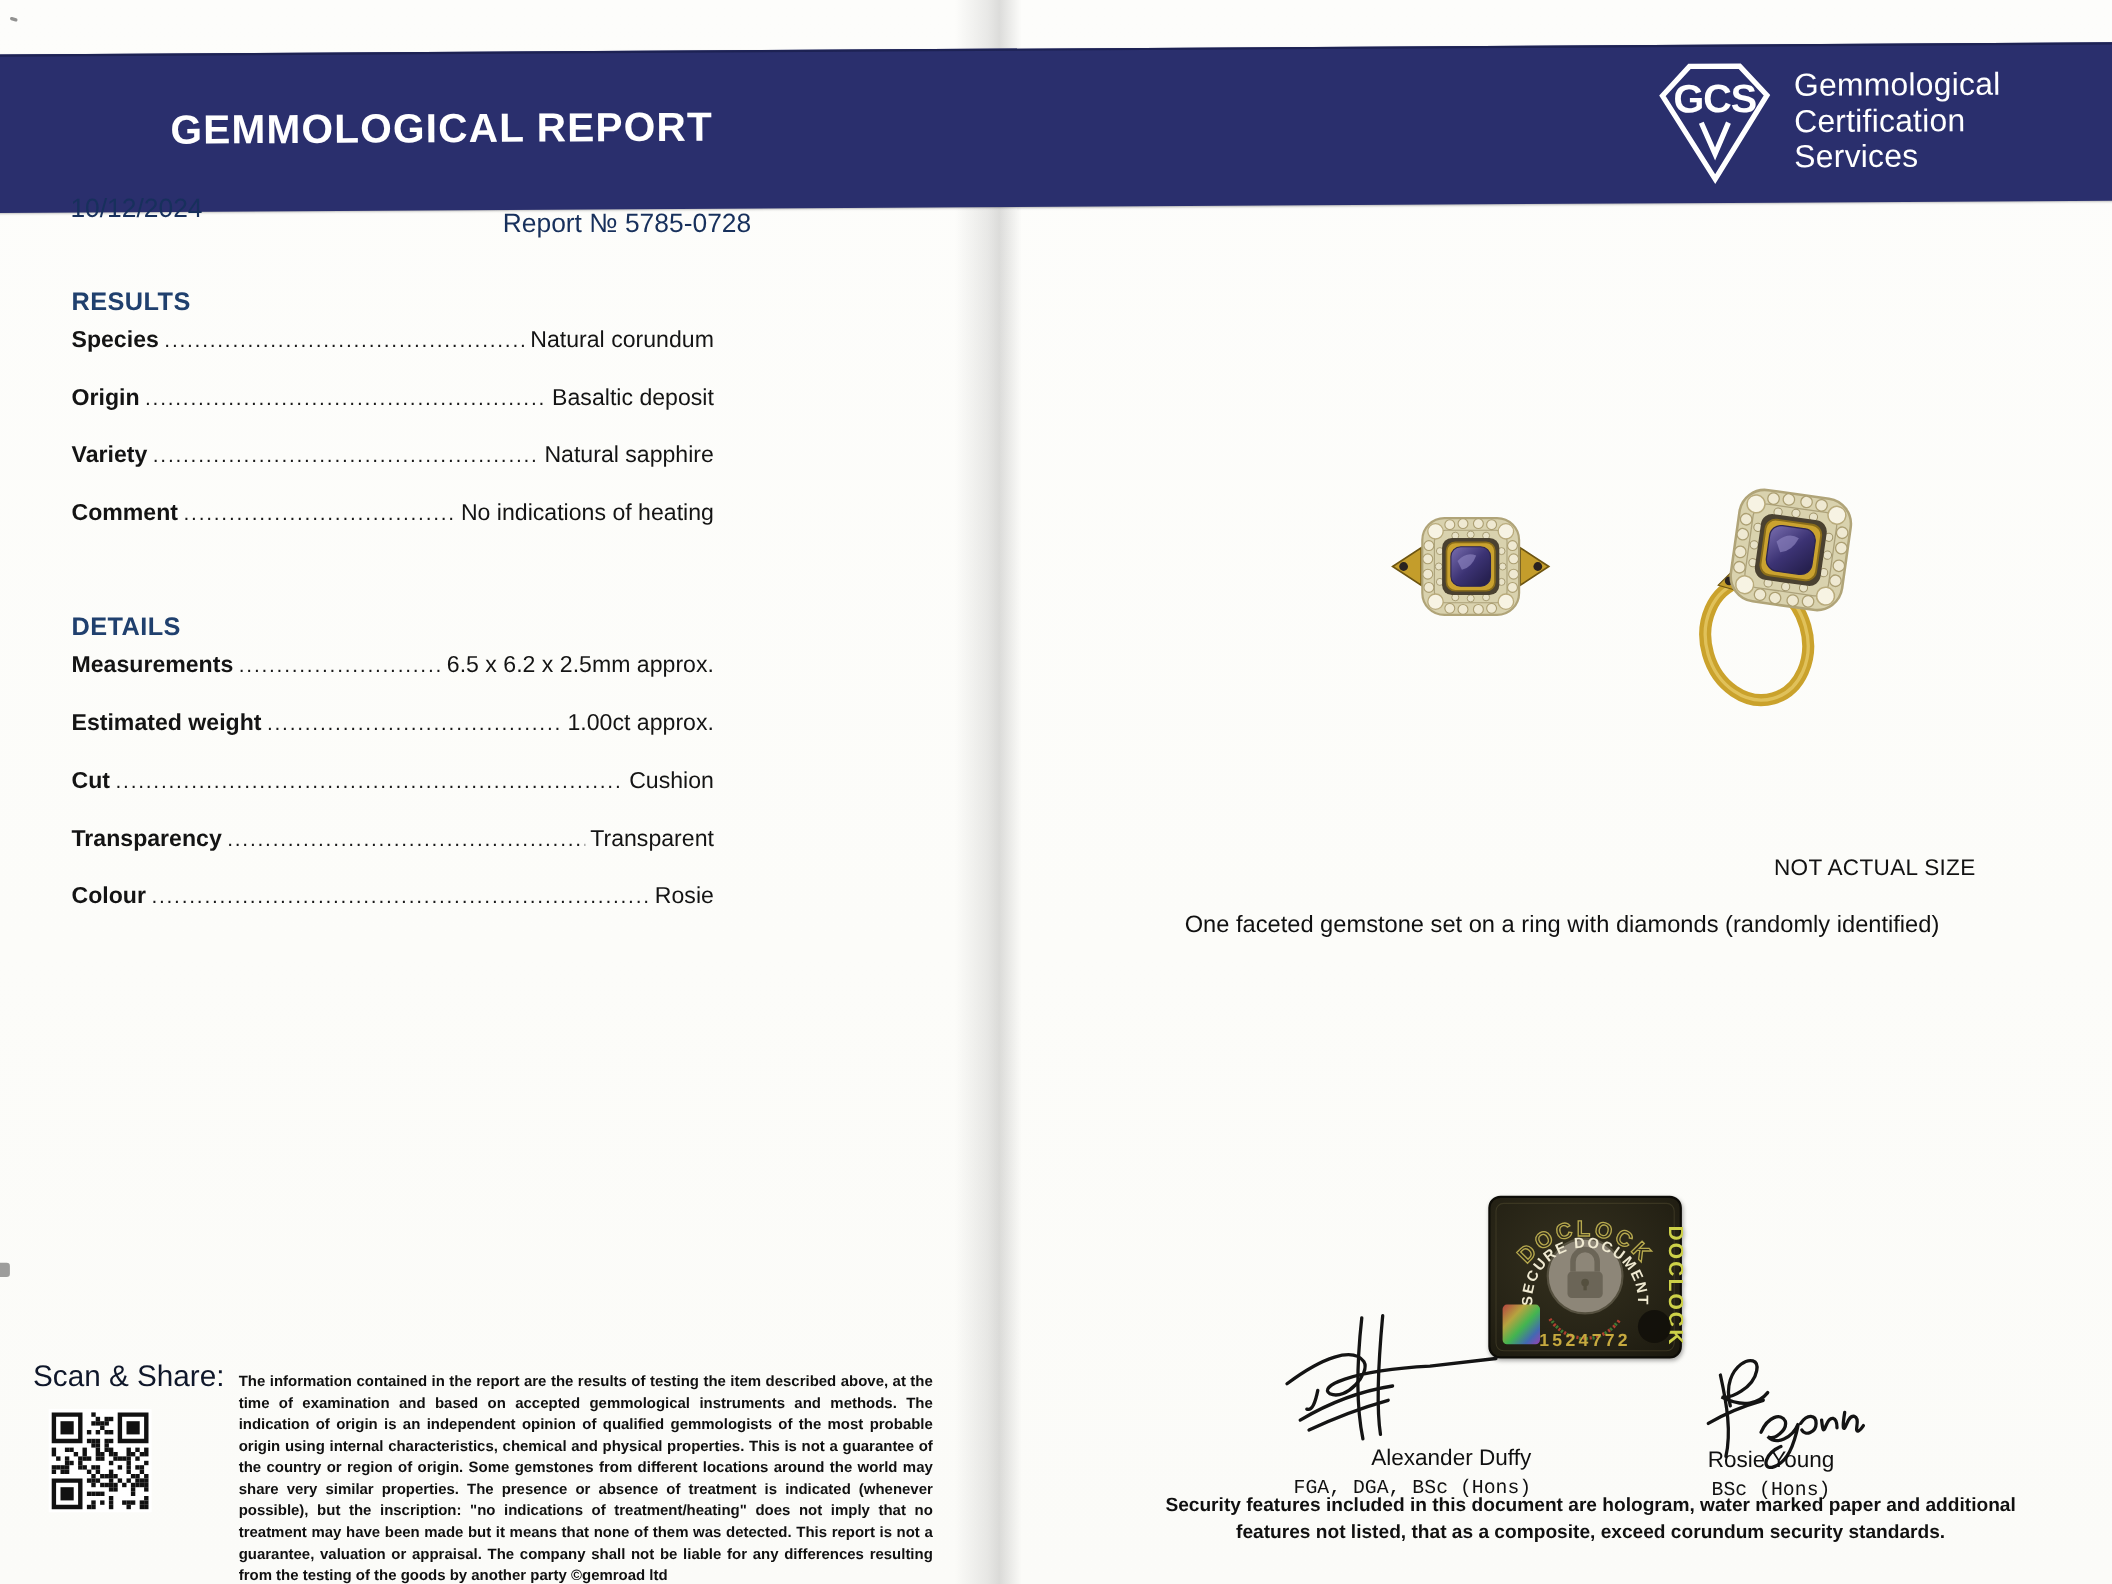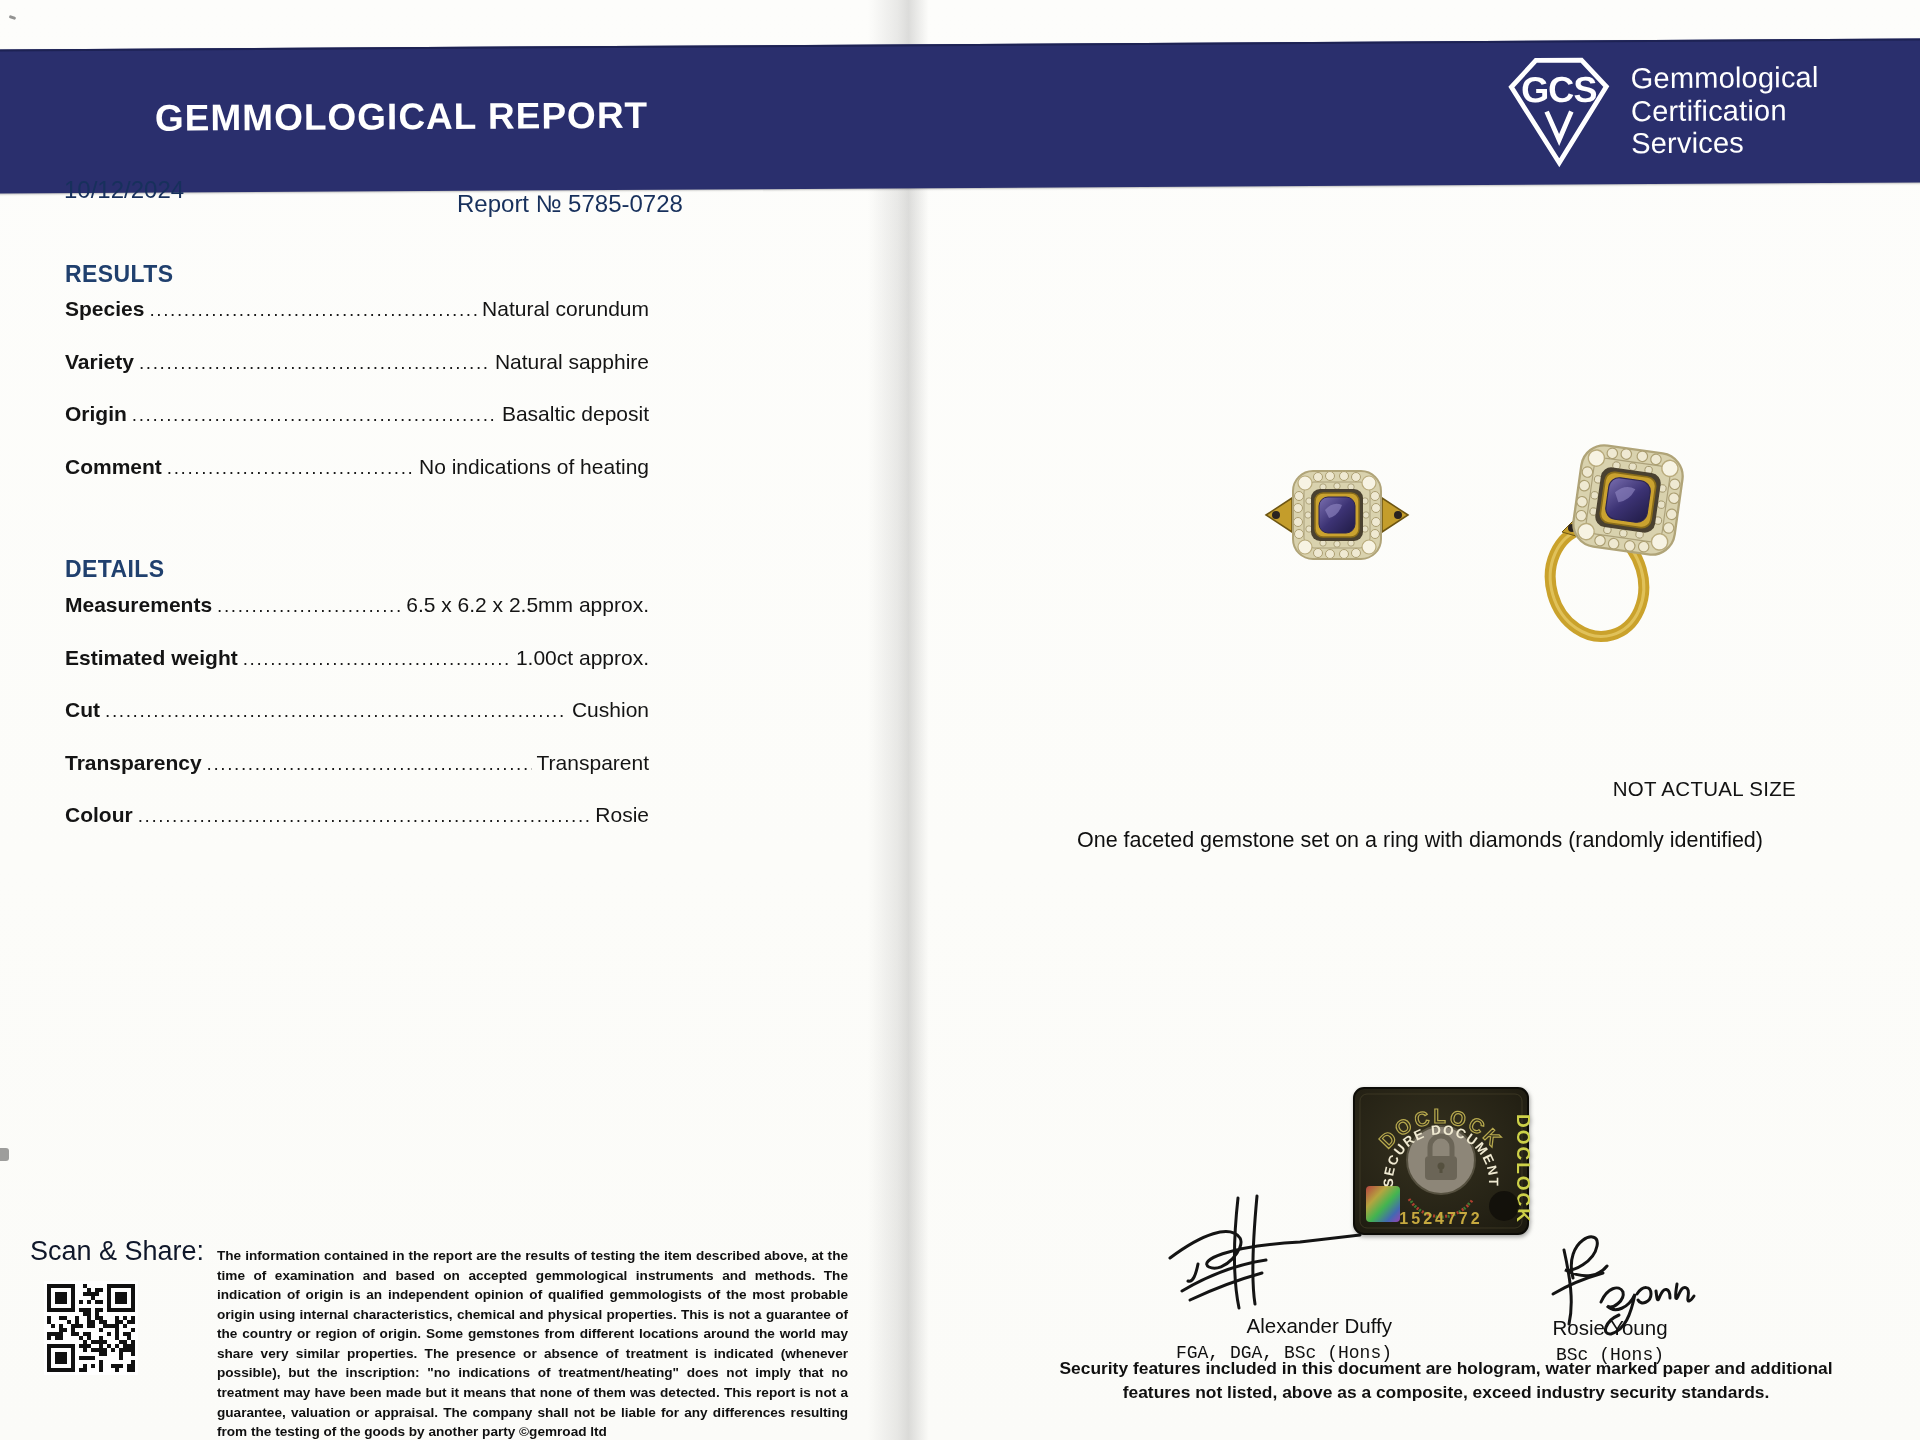--- a/index.html
+++ b/index.html
@@ -155,14 +155,14 @@
     <span class="row-value">Natural corundum</span>
   </div>
   <div class="row">
+    <span class="row-label">Origin</span>
+    <span class="dots"></span>
+    <span class="row-value">Basaltic deposit</span>
+  </div>
+  <div class="row">
     <span class="row-label">Variety</span>
     <span class="dots"></span>
     <span class="row-value">Natural sapphire</span>
-  </div>
-  <div class="row">
-    <span class="row-label">Origin</span>
-    <span class="dots"></span>
-    <span class="row-value">Basaltic deposit</span>
   </div>
   <div class="row">
     <span class="row-label">Comment</span>

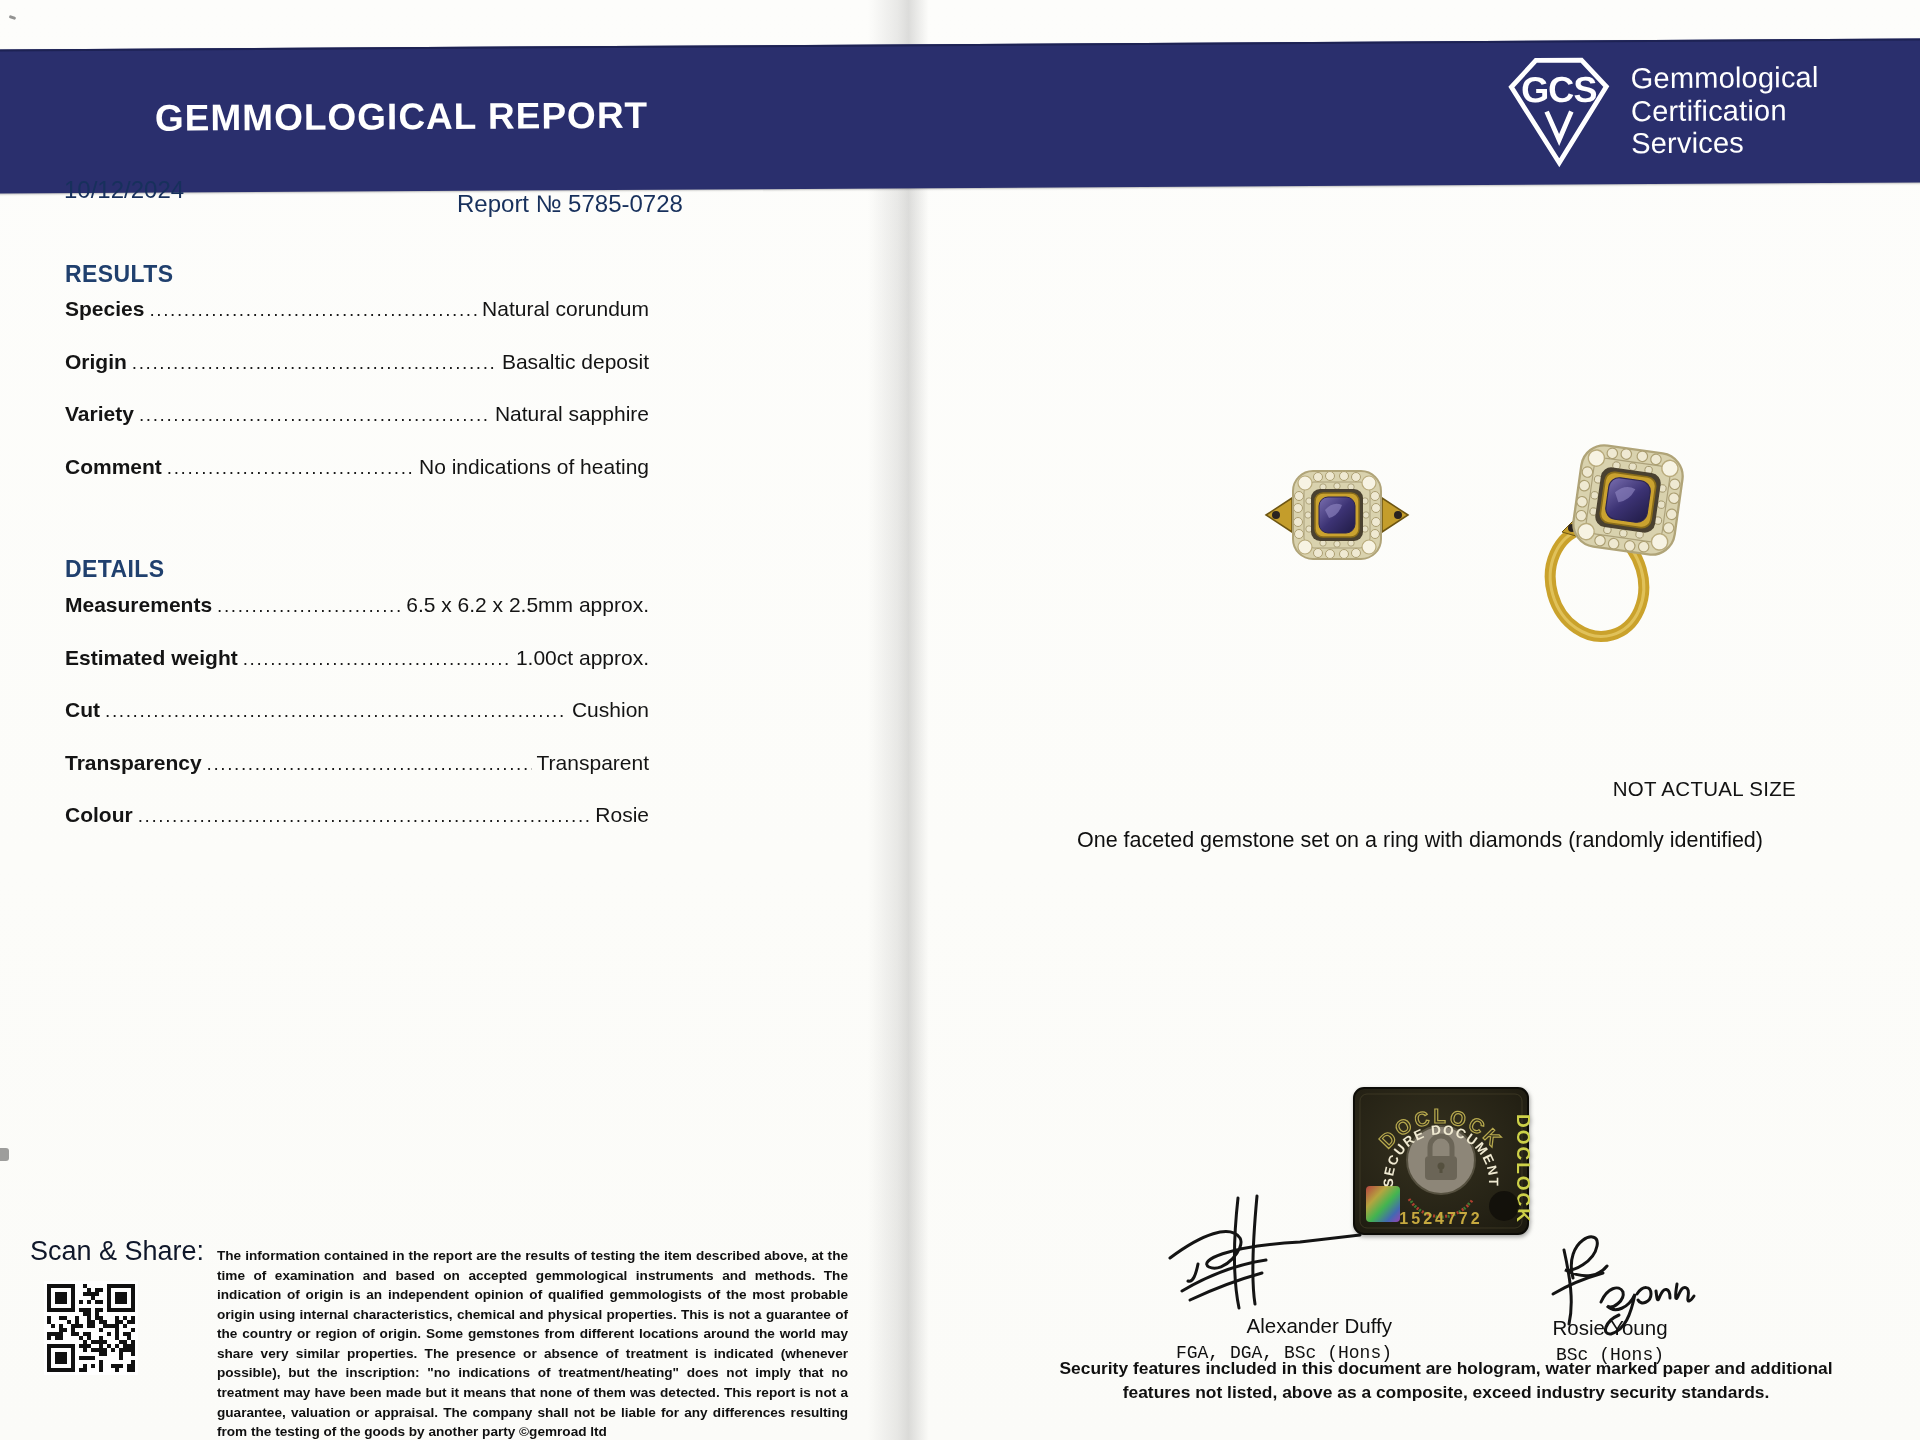--- a/index.html
+++ b/index.html
@@ -436,7 +436,7 @@
 
 <div class="security-note">
   <div>Security features included in this document are hologram, water marked paper and additional</div>
-  <div>features not listed, above as a composite, exceed industry security standards.</div>
+  <div>features not listed, that as a composite, exceed corundum security standards.</div>
 </div>
 
 </body></html>

